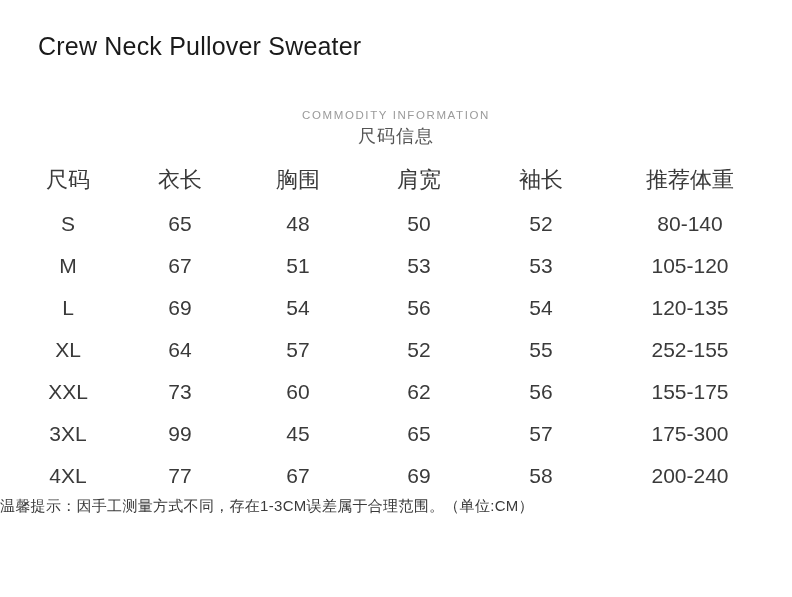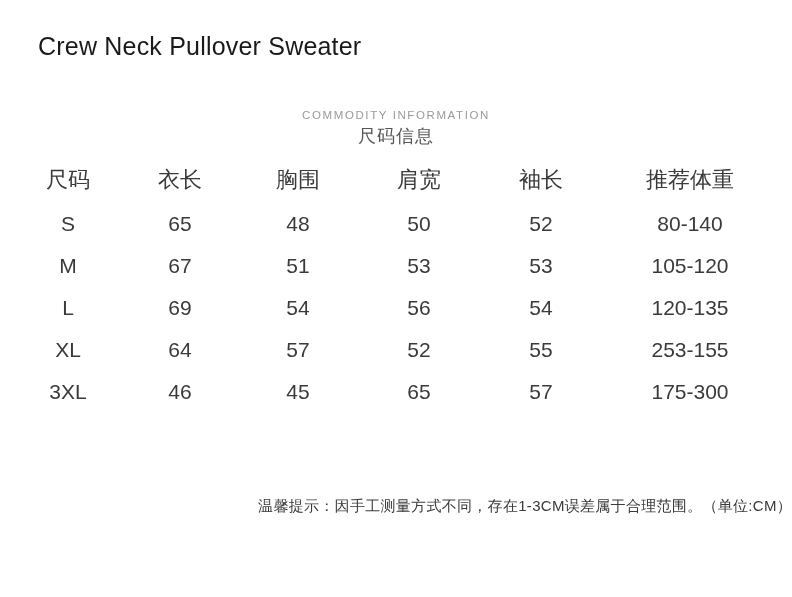--- a/index.html
+++ b/index.html
@@ -152,7 +152,7 @@
         <td>57</td>
         <td>52</td>
         <td>55</td>
-        <td>253-155</td>
+        <td>252-155</td>
       </tr>
       <tr>
         <td>3XL</td>

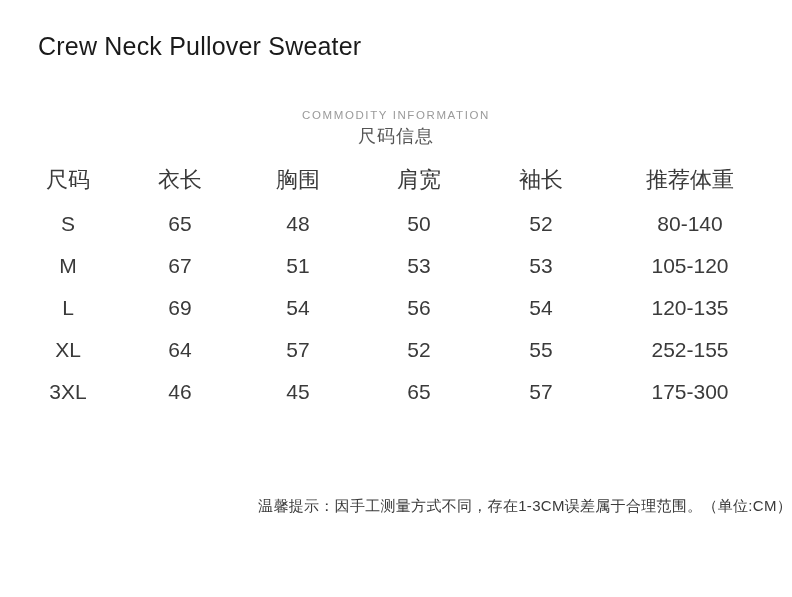--- a/index.html
+++ b/index.html
@@ -155,6 +155,14 @@
         <td>252-155</td>
       </tr>
       <tr>
+        <td>XXL</td>
+        <td>73</td>
+        <td>60</td>
+        <td>62</td>
+        <td>56</td>
+        <td>155-175</td>
+      </tr>
+      <tr>
         <td>3XL</td>
         <td>46</td>
         <td>45</td>

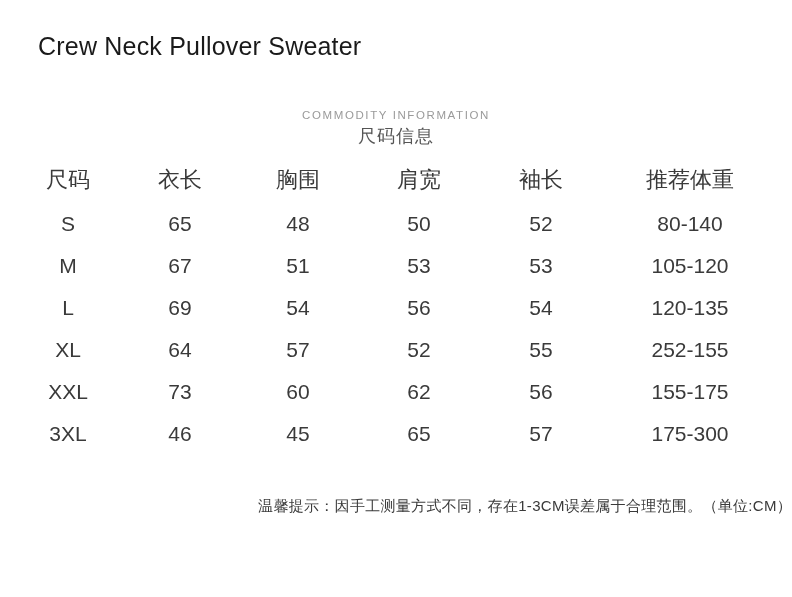--- a/index.html
+++ b/index.html
@@ -164,7 +164,7 @@
       </tr>
       <tr>
         <td>3XL</td>
-        <td>46</td>
+        <td>99</td>
         <td>45</td>
         <td>65</td>
         <td>57</td>

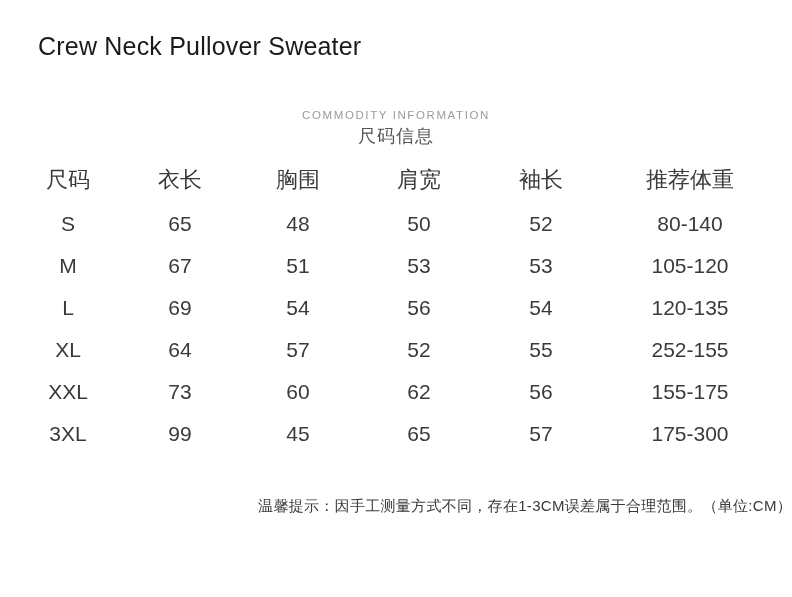--- a/index.html
+++ b/index.html
@@ -170,6 +170,14 @@
         <td>57</td>
         <td>175-300</td>
       </tr>
+      <tr>
+        <td>4XL</td>
+        <td>77</td>
+        <td>67</td>
+        <td>69</td>
+        <td>58</td>
+        <td>200-240</td>
+      </tr>
     </tbody>
   </table>
 

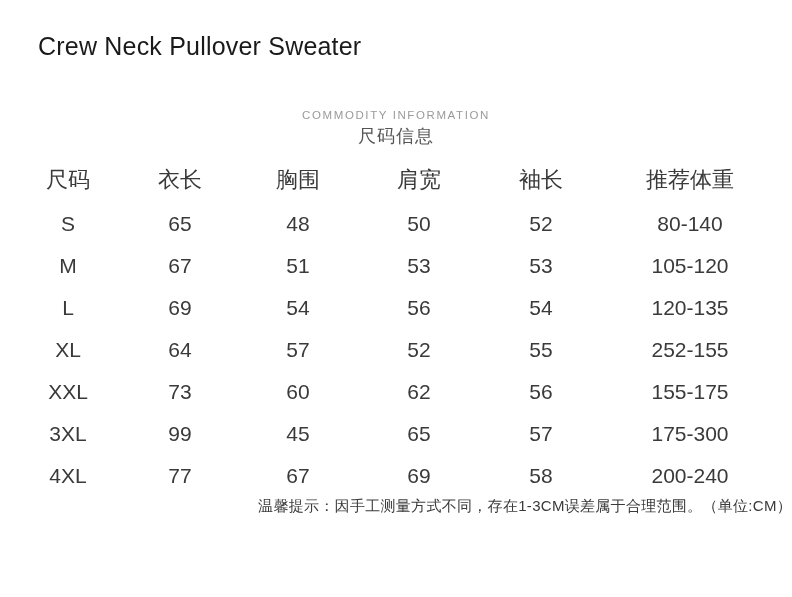--- a/index.html
+++ b/index.html
@@ -84,7 +84,7 @@
     top: 497px;
     left: 0;
     width: 792px;
-    text-align: right;
+    text-align: left;
     font-size: 15px;
     color: #3a3a3a;
     letter-spacing: 0.3px;

